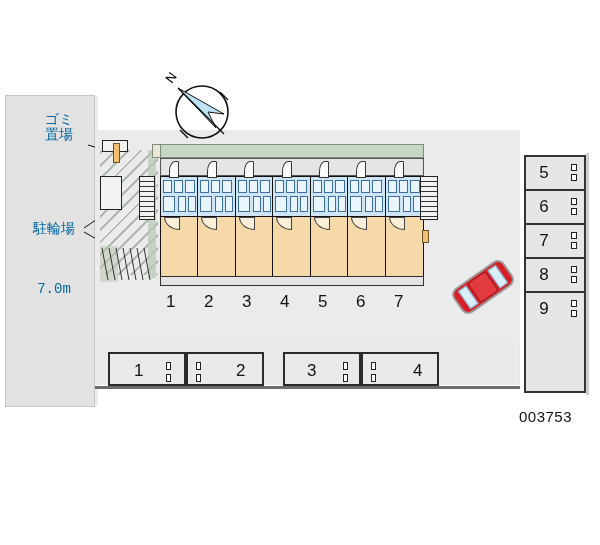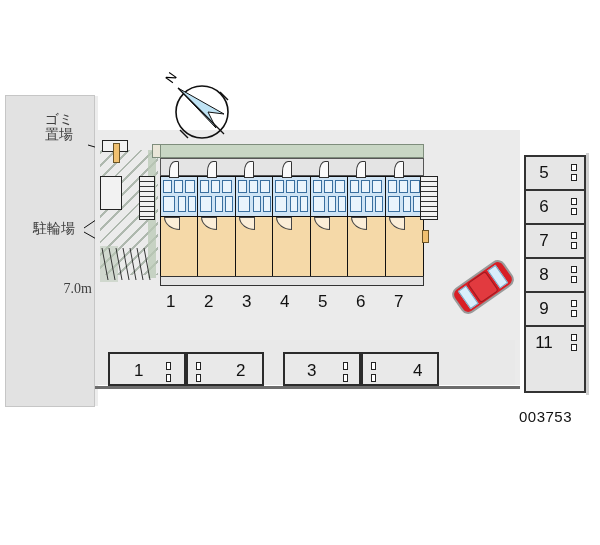--- a/index.html
+++ b/index.html
@@ -12,7 +12,7 @@
      background:#e2e2e2;border:1px solid #c6c6c6;box-sizing:border-box;}
   .road-strip::after{content:"";position:absolute;right:-4px;top:0;bottom:0;width:3px;background:#ededed;}
 
-  .jp{font-family:"DejaVu Sans","Liberation Sans",sans-serif;color:#404040;}
+  .jp{font-family:"DejaVu Sans","Liberation Sans",sans-serif;color:#0369a1;}
 
   .lbl-gomi{position:absolute;left:28px;top:112px;width:62px;text-align:center;
      font-size:14px;line-height:15px;letter-spacing:0px;}

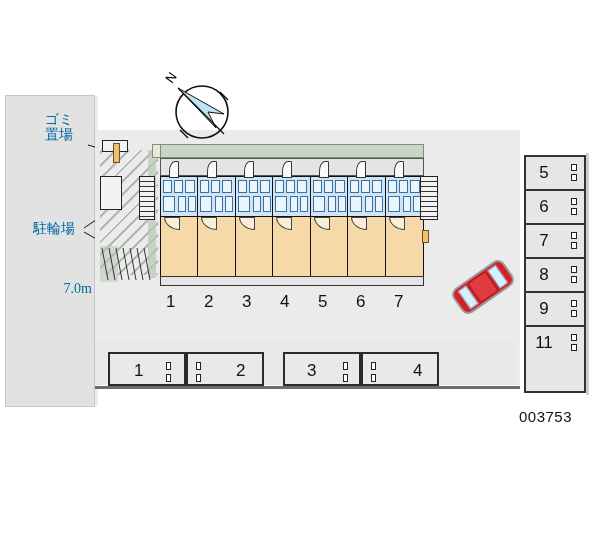--- a/index.html
+++ b/index.html
@@ -20,7 +20,7 @@
      font-size:14px;line-height:16px;}
   .lbl-road{position:absolute;left:16px;top:280px;width:76px;text-align:center;
      font-size:14px;line-height:18px;}
-  .lbl-road .m{font-family:Liberation Serif, serif;text-align:right;}
+  .lbl-road .m{font-family:Liberation Mono, monospace;}
 
   
   .ground{position:absolute;left:95px;top:130px;width:425px;height:255px;background:#ebebeb;}

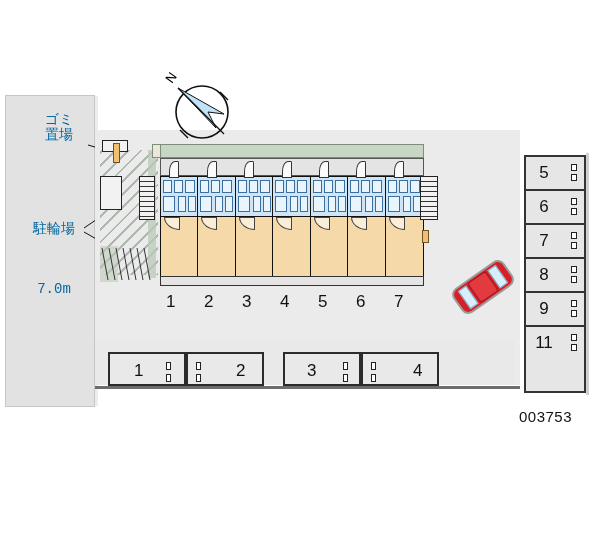--- a/index.html
+++ b/index.html
@@ -323,13 +323,6 @@
           <b></b>
         </div>
       </div>
-      <div class="pcell">
-        <div class="num">11</div>
-        <div class="mk">
-          <b></b>
-          <b></b>
-        </div>
-      </div>
     </div>
   <div class="pcol-rail"></div>
 

